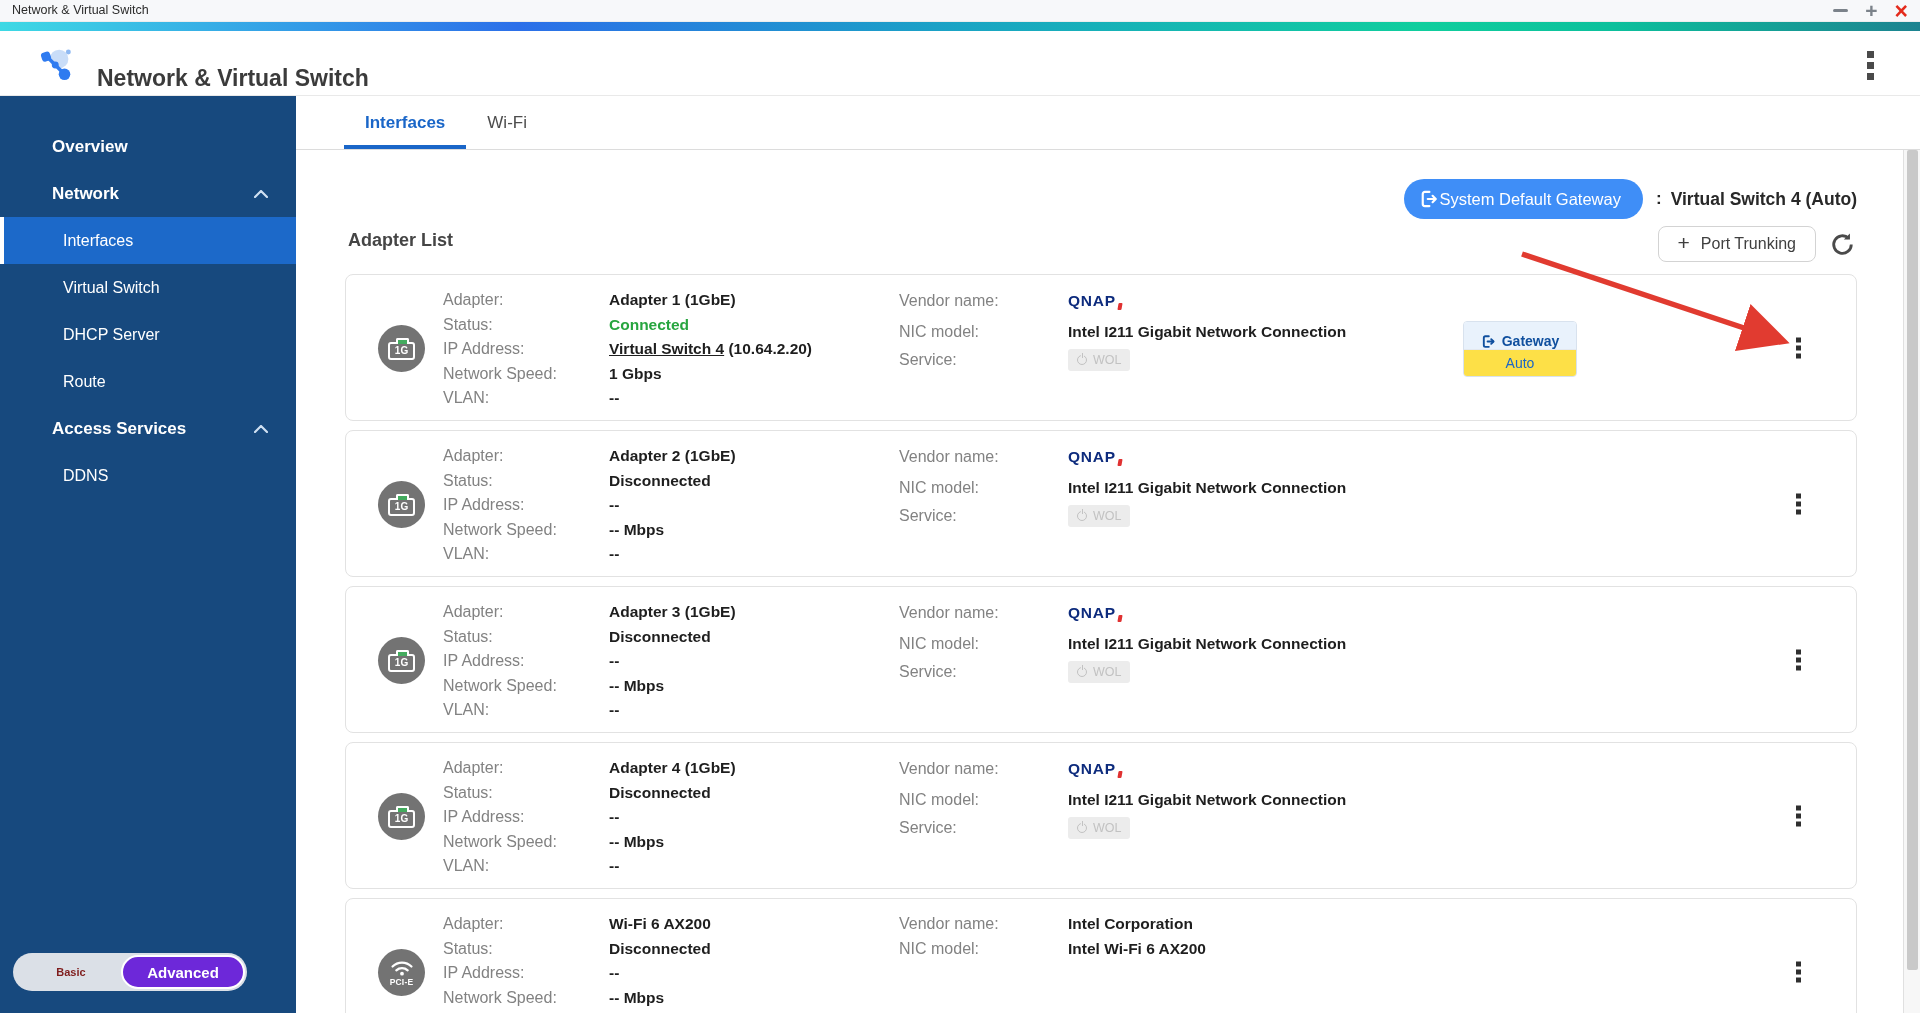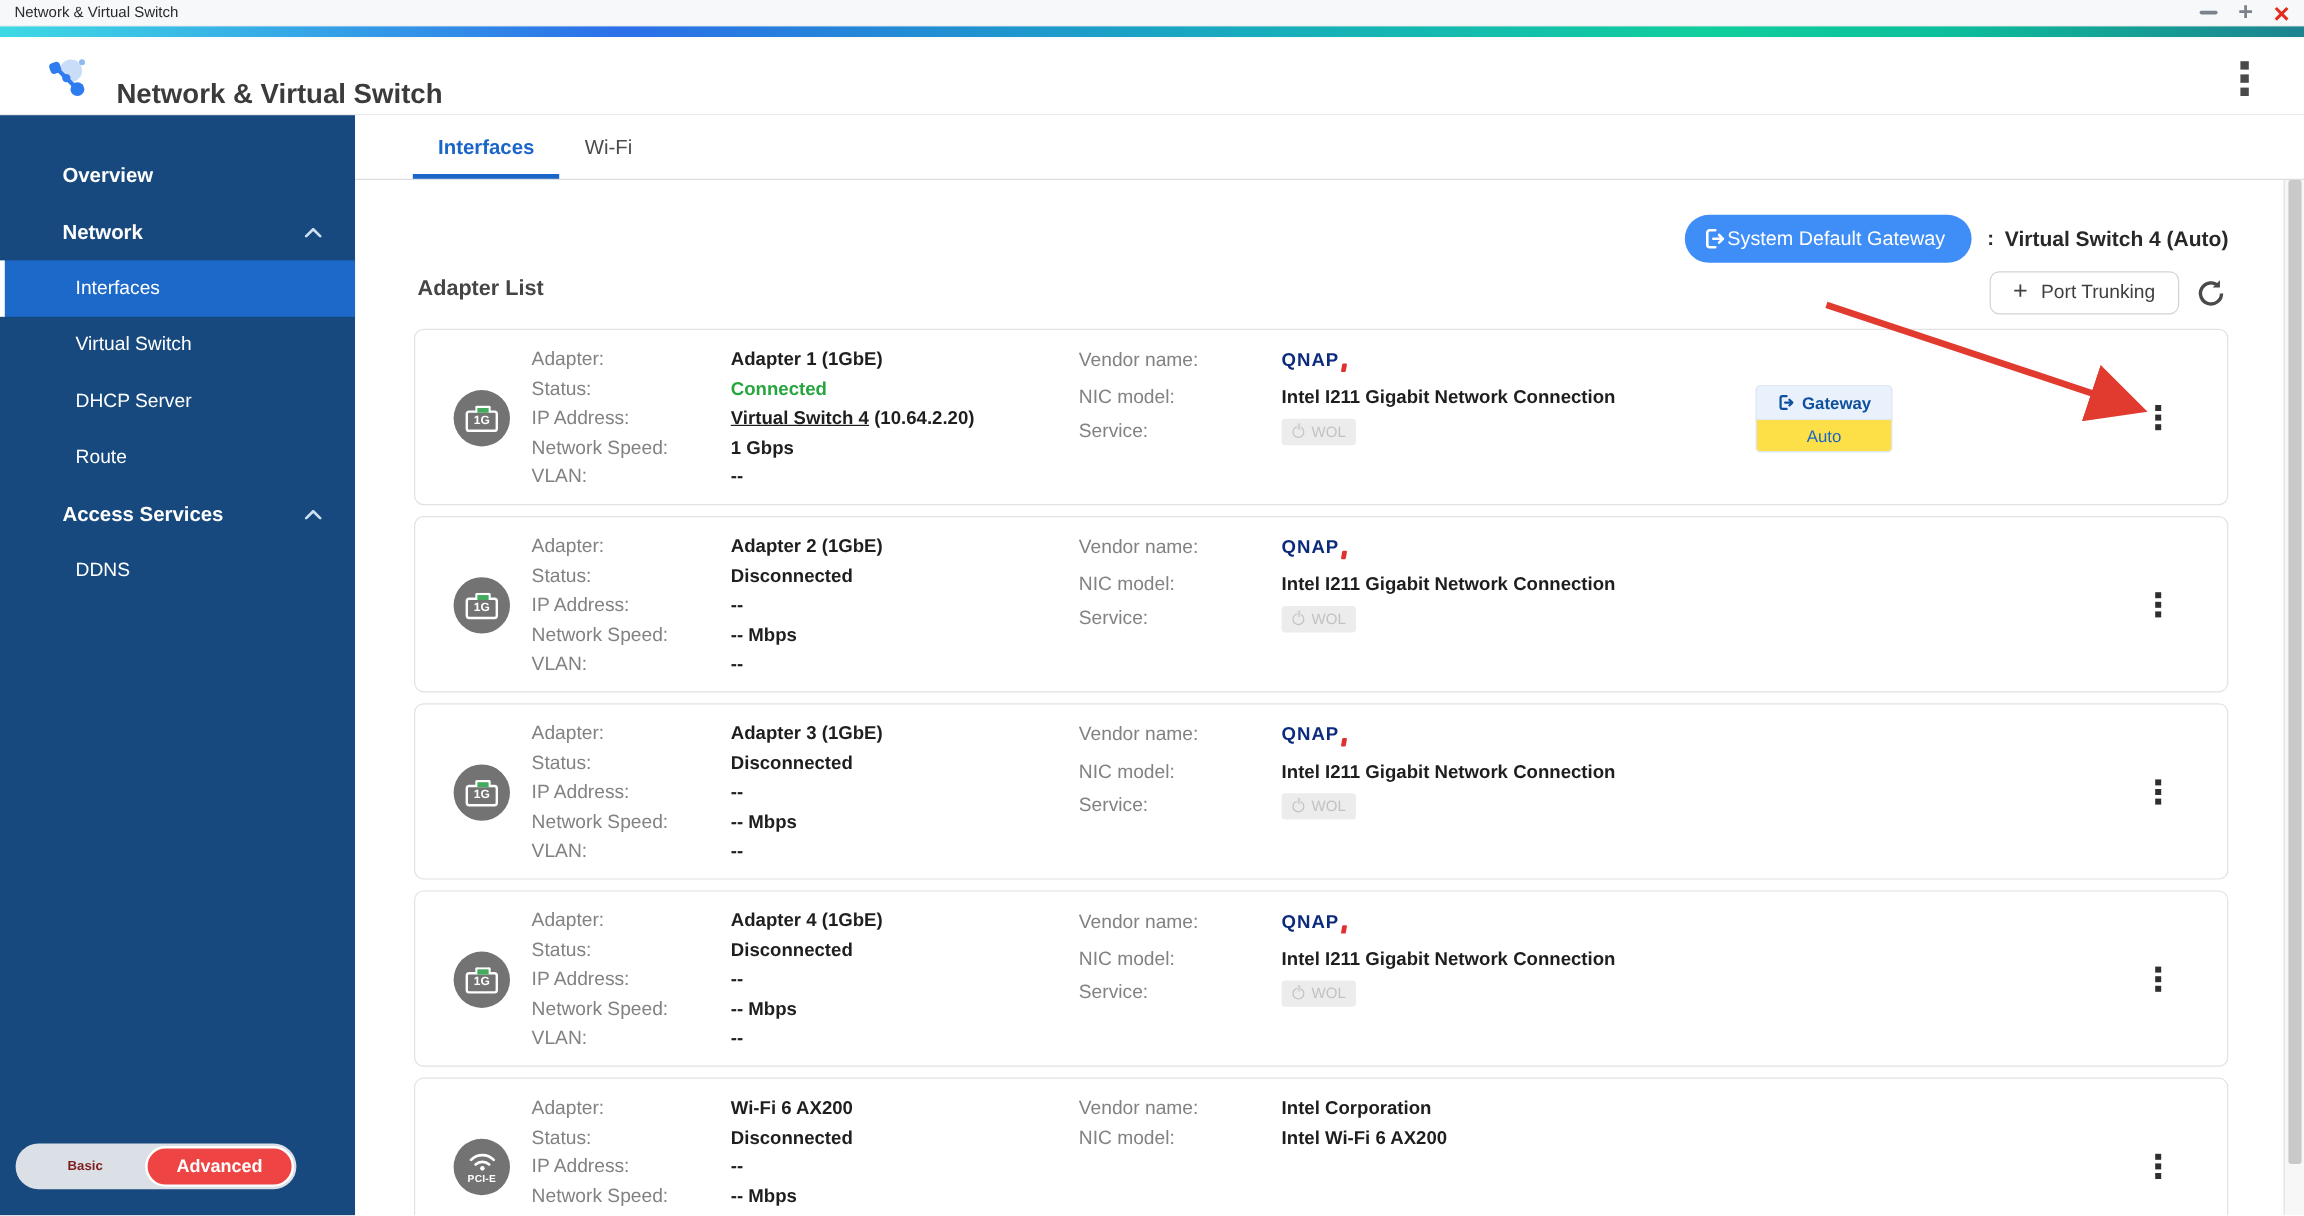--- a/index.html
+++ b/index.html
@@ -86,7 +86,7 @@
   .pwr::after{content:"";position:absolute;left:2.7px;top:-3px;width:1.8px;height:5px;background:#c2c2c2;border:1px solid #ececec;border-top:none;border-bottom:none;}
 
   .gw-box{position:absolute;left:1117px;top:46px;width:114px;border:1px solid #d8e2ee;border-radius:4px;overflow:hidden;background:#fff;box-sizing:border-box;}
-  .gw-box-top{height:27px;background:#e9f2fc;display:flex;align-items:center;justify-content:center;gap:6px;font-size:14px;font-weight:700;color:#0f4f9e;border-bottom:1px solid #e3e8ef;cursor:pointer;}
+  .gw-box-top{height:27px;background:#e9f2fc;display:flex;align-items:flex-end;justify-content:center;gap:6px;font-size:14px;font-weight:700;color:#0f4f9e;border-bottom:1px solid #e3e8ef;cursor:pointer;}
   .gw-box-bot{height:26px;display:flex;align-items:center;justify-content:center;font-size:14px;color:#1a66c8;cursor:pointer;background:#fde047;}
 
   .kebab{position:absolute;right:51px;top:50%;transform:translateY(-50%);display:flex;flex-direction:column;gap:3px;cursor:pointer;padding:4px;}

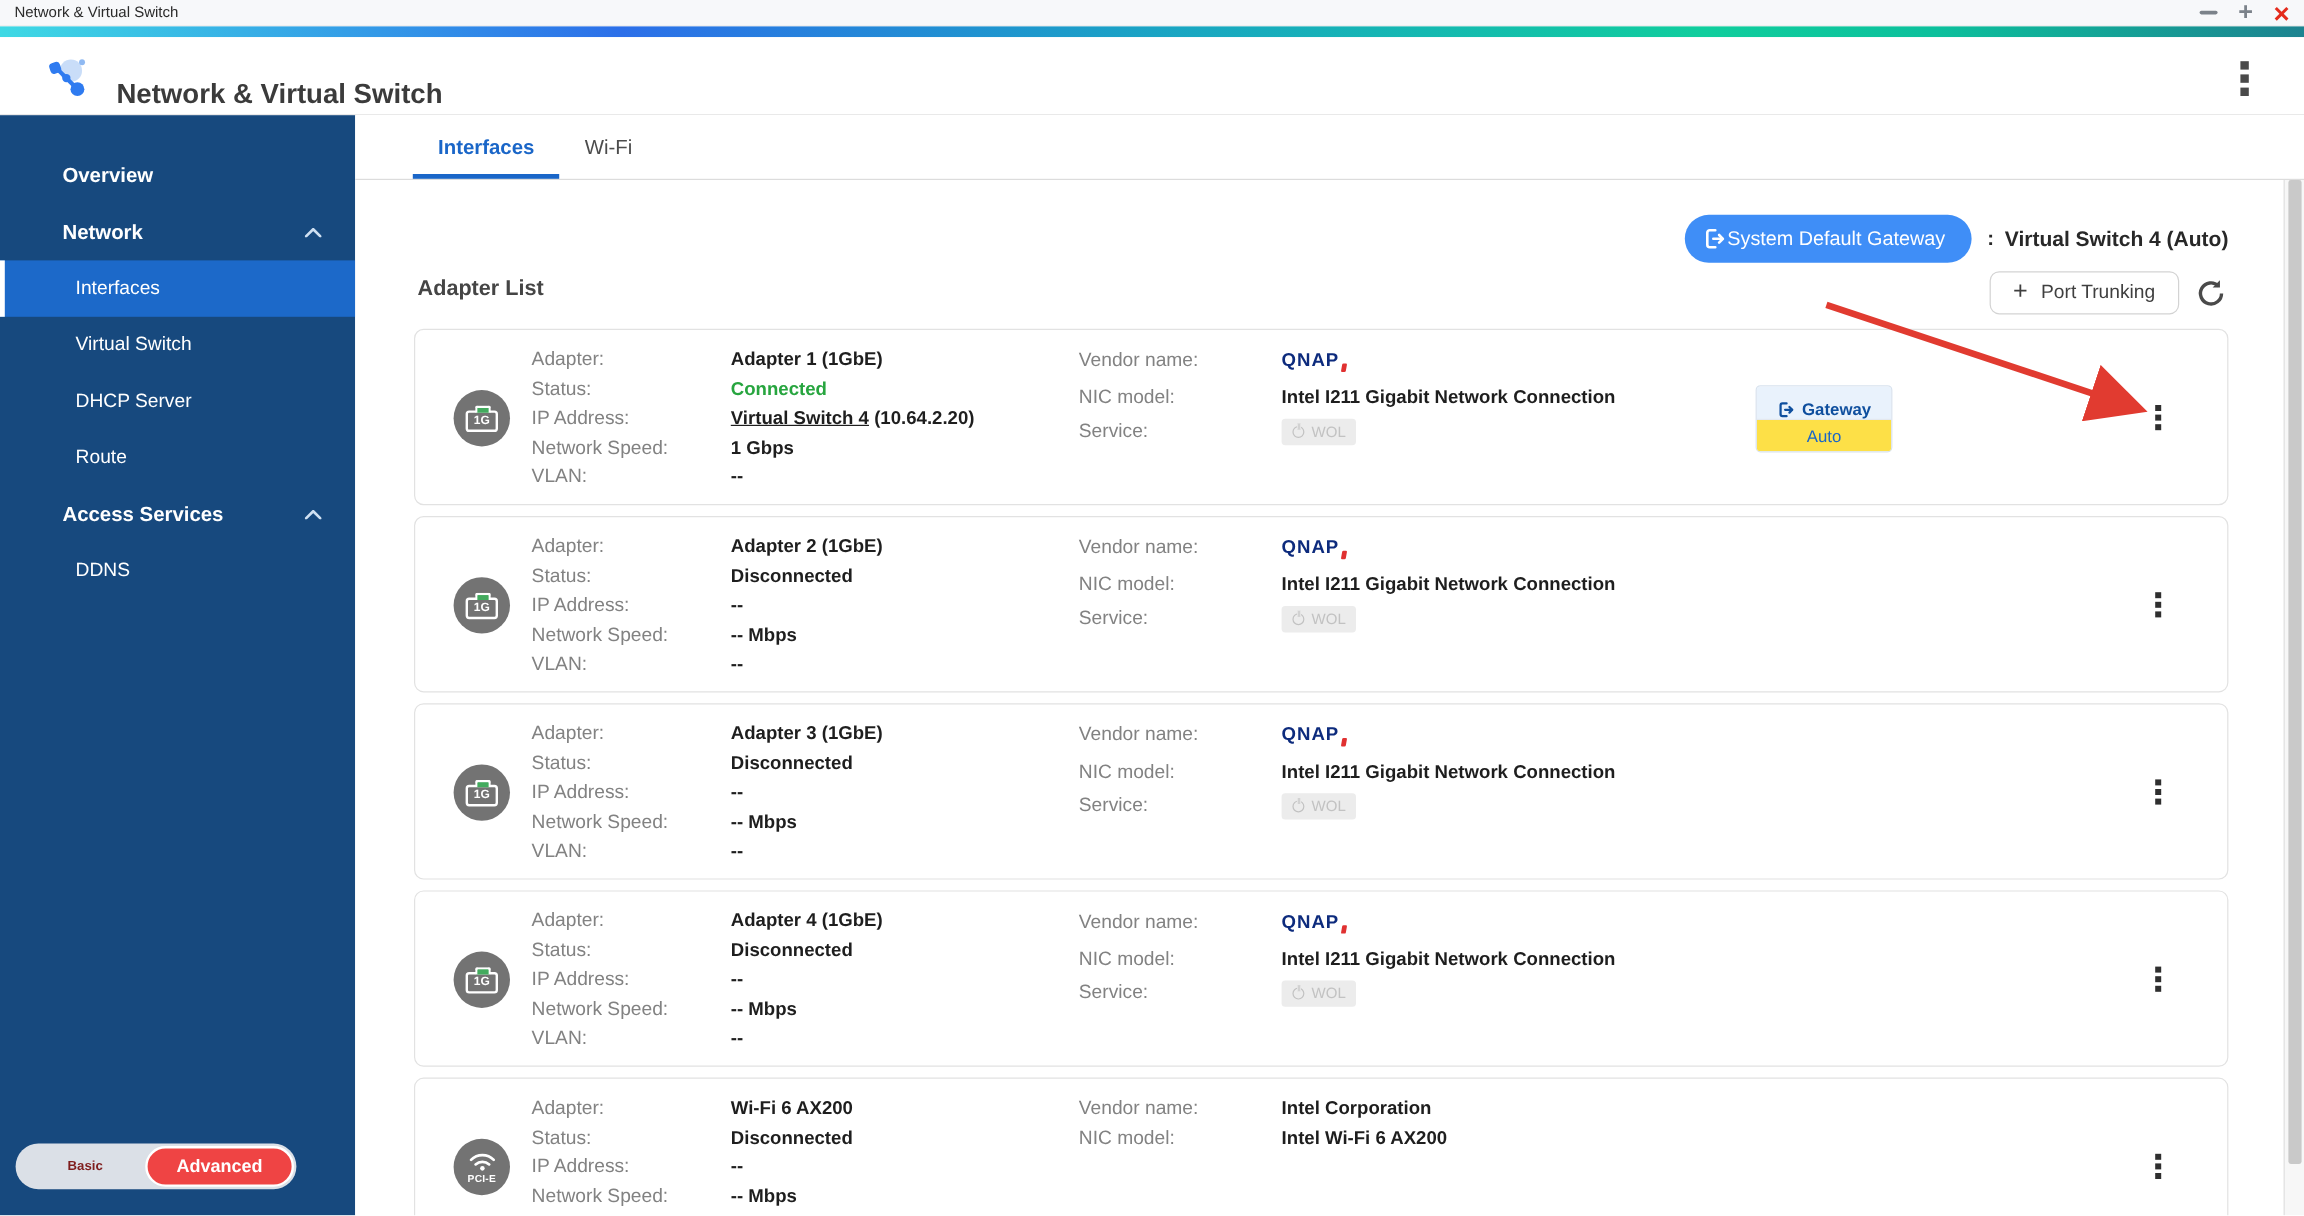--- a/index.html
+++ b/index.html
@@ -36,7 +36,7 @@
   .chev{margin-left:auto;margin-right:28px;}
   .mode-toggle{position:absolute;left:13px;bottom:22px;width:234px;height:38px;background:#dbe0e7;border-radius:19px;}
   .opt-basic{position:absolute;left:0;top:0;width:116px;height:38px;display:flex;align-items:center;justify-content:center;color:#7f1d1d;font-weight:700;font-size:11px;cursor:pointer;}
-  .opt-adv{position:absolute;right:2px;top:2px;width:124px;height:34px;background:#ef4444;border:2px solid #fff;border-radius:17px;display:flex;align-items:center;justify-content:center;color:#fff;font-weight:700;font-size:15px;box-sizing:border-box;cursor:pointer;}
+  .opt-adv{position:absolute;right:2px;top:2px;width:124px;height:34px;background:#6d28d9;border:2px solid #fff;border-radius:17px;display:flex;align-items:center;justify-content:center;color:#fff;font-weight:700;font-size:15px;box-sizing:border-box;cursor:pointer;}
 
   
   .content{position:absolute;left:296px;top:96px;width:1624px;height:917px;background:#fff;}

